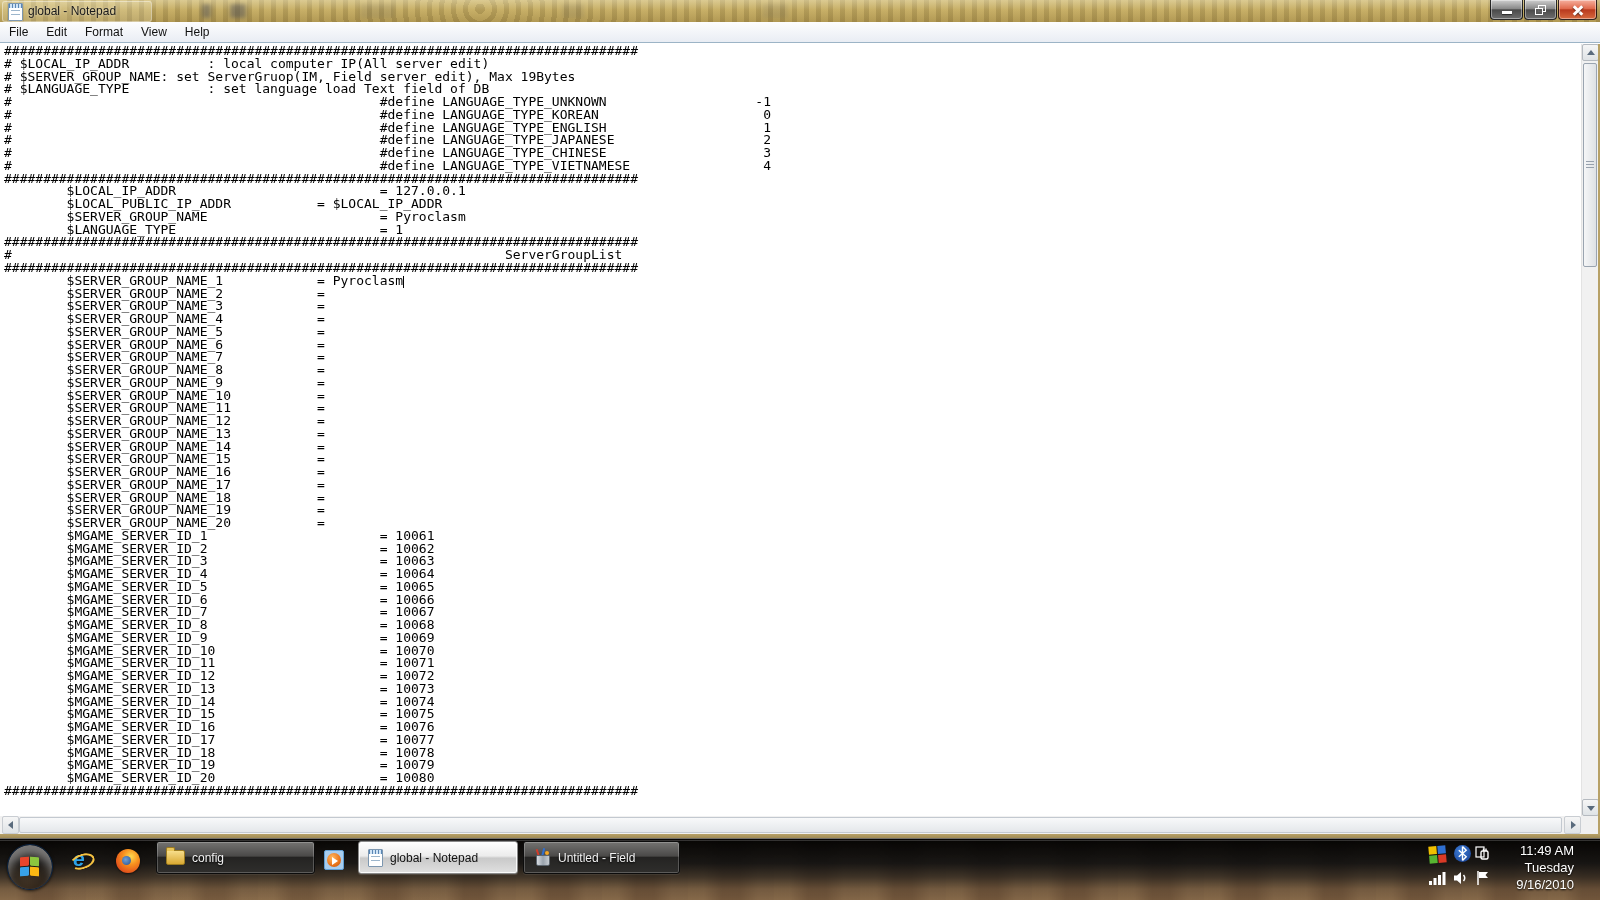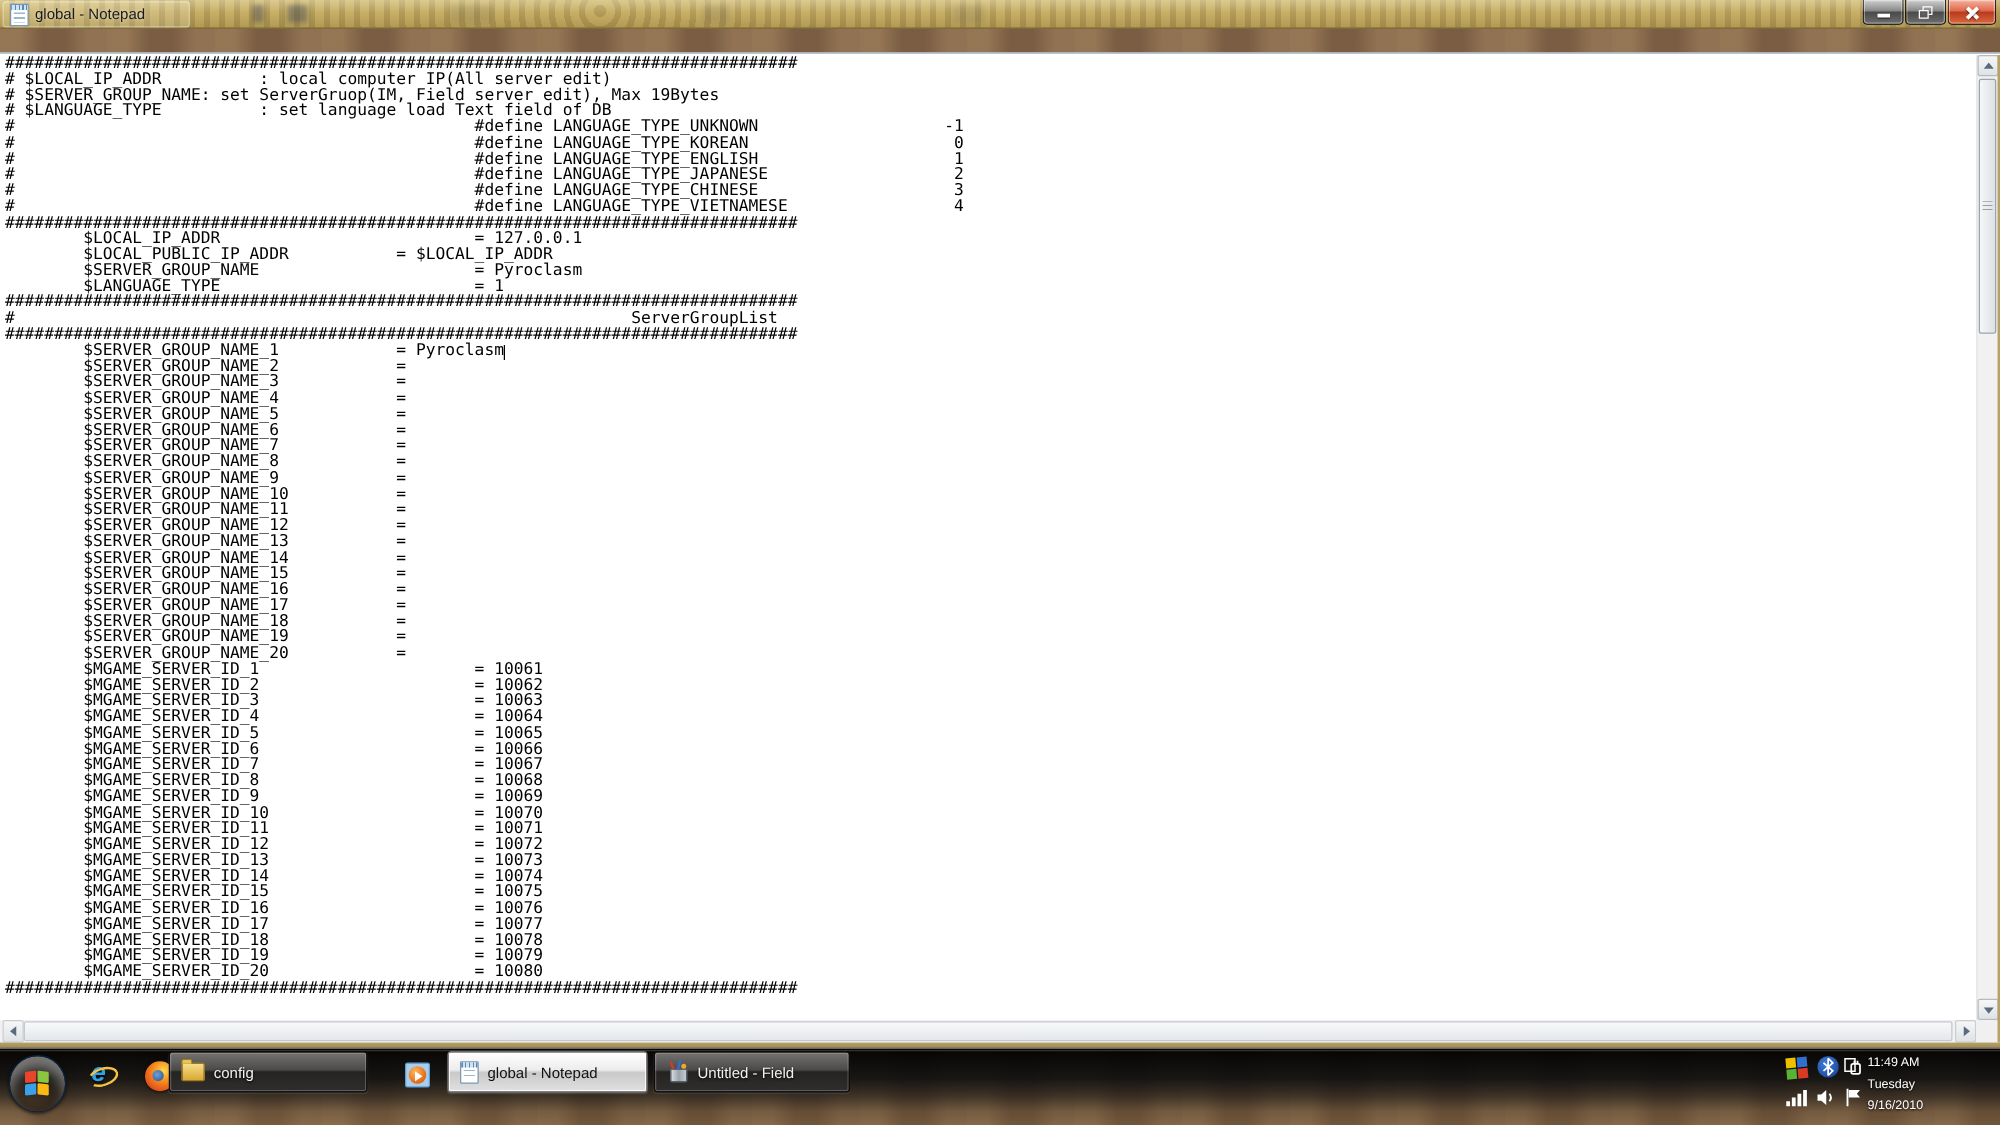--- a/index.html
+++ b/index.html
@@ -147,6 +147,13 @@
       </div>
     </div>
 
+    <div class="menubar">
+      <div class="menu-item">File</div>
+      <div class="menu-item">Edit</div>
+      <div class="menu-item">Format</div>
+      <div class="menu-item">View</div>
+      <div class="menu-item">Help</div>
+    </div>
 
     <div class="client">
       <div class="textpane">

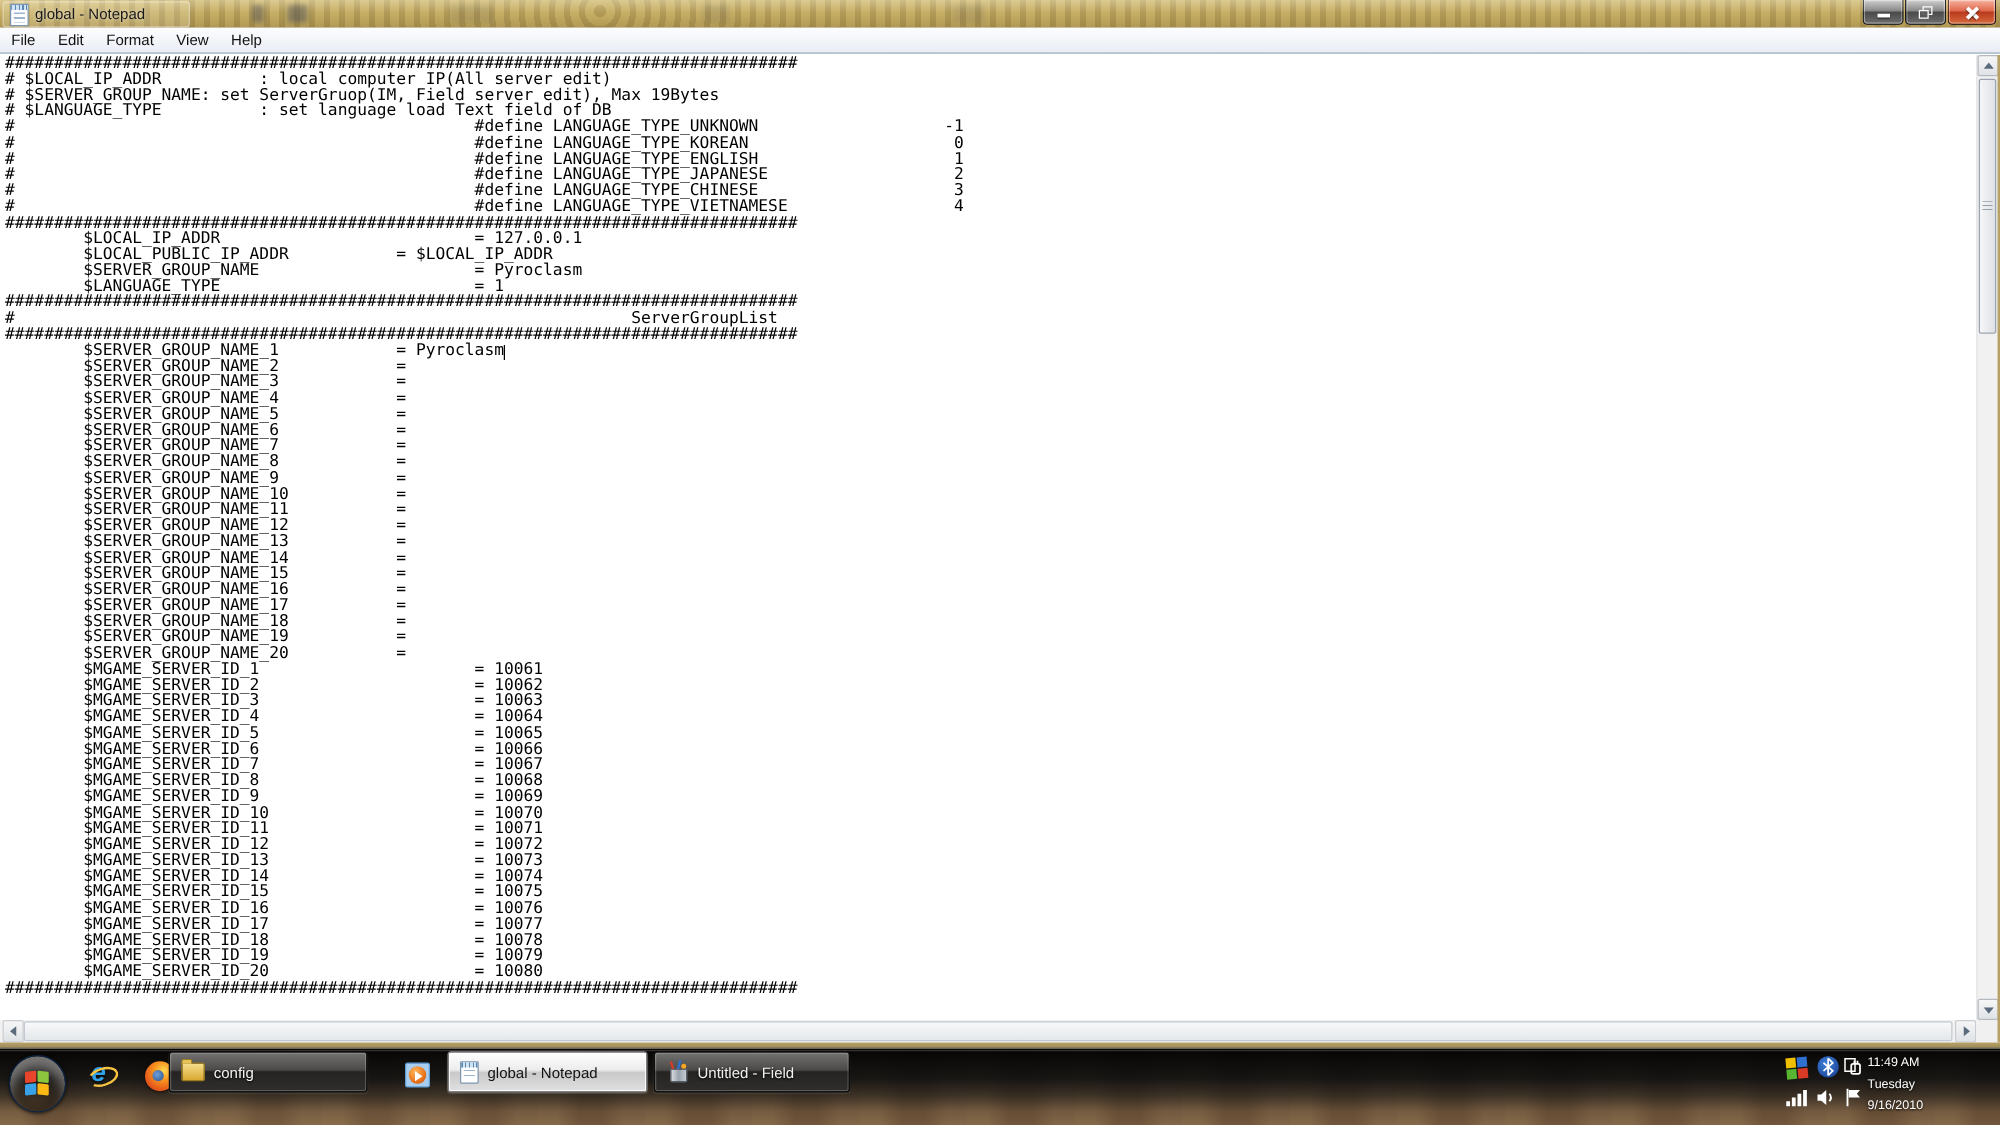--- a/index.html
+++ b/index.html
@@ -206,7 +206,7 @@
       <div class="play"></div>
   </div>
 
-  <div class="task-btn" style="left:135px;width:159px;">
+  <div class="task-btn" style="left:156px;width:159px;">
     <span class="folder"></span>
     <span>config</span>
   </div>

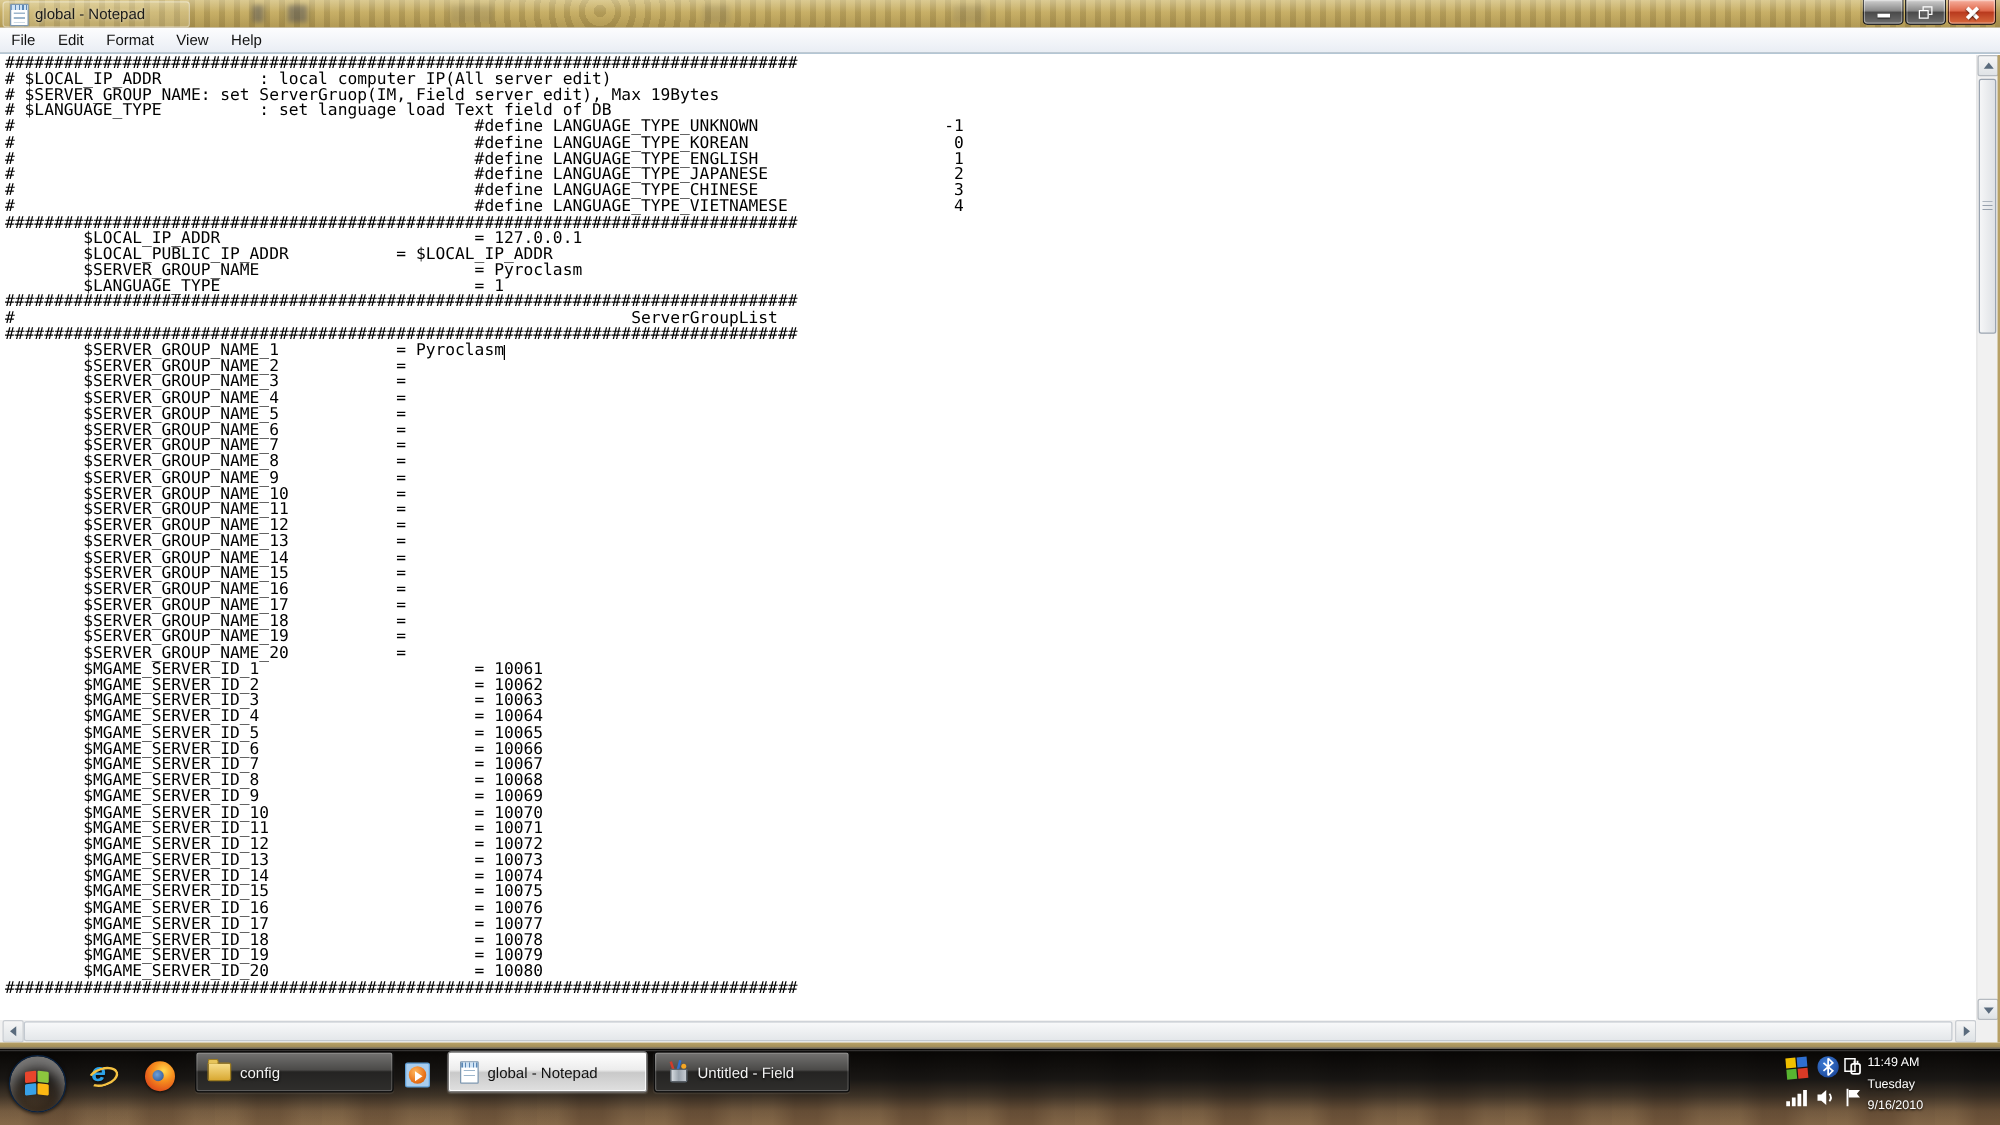--- a/index.html
+++ b/index.html
@@ -115,7 +115,7 @@
   .tray-grid .c1{background:#f0c000;} .tray-grid .c2{background:#2f6fd0;} .tray-grid .c3{background:#58b531;} .tray-grid .c4{background:#d93a26;}
   .bt-icon{position:absolute;left:1454px;top:845px;width:17px;height:17px;border-radius:50%;background:radial-gradient(circle at 40% 35%, #3f7fd8, #143a8c);}
   .tray-svg{position:absolute;}
-  .clock{position:absolute;right:26px;top:842px;width:80px;color:#fff;text-shadow:0 1px 2px #000;font-size:10px;text-align:left;}
+  .clock{position:absolute;right:26px;top:842px;width:80px;color:#fff;text-shadow:0 1px 2px #000;font-size:13px;text-align:right;}
   .clock div{line-height:17px;}
 </style>
 </head>

